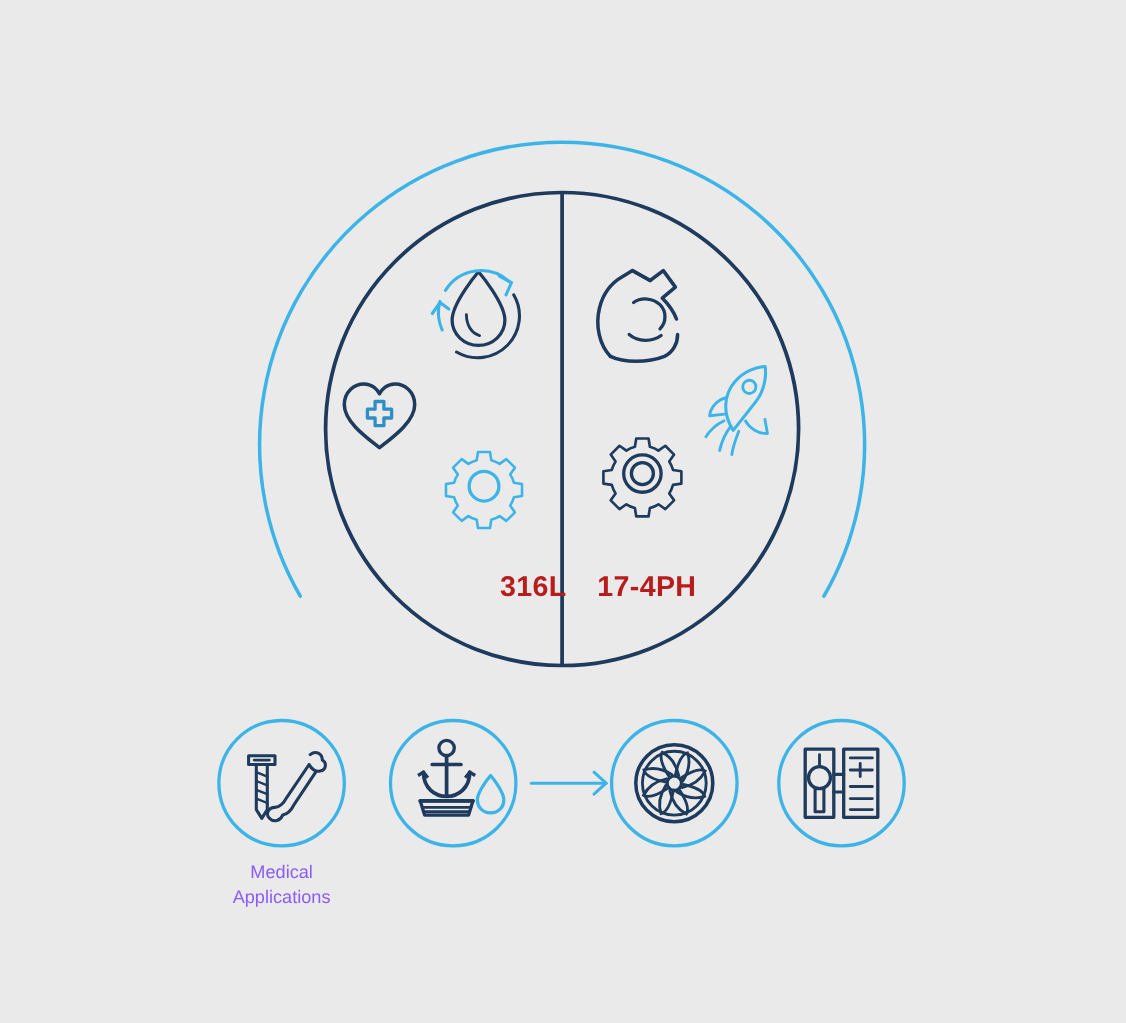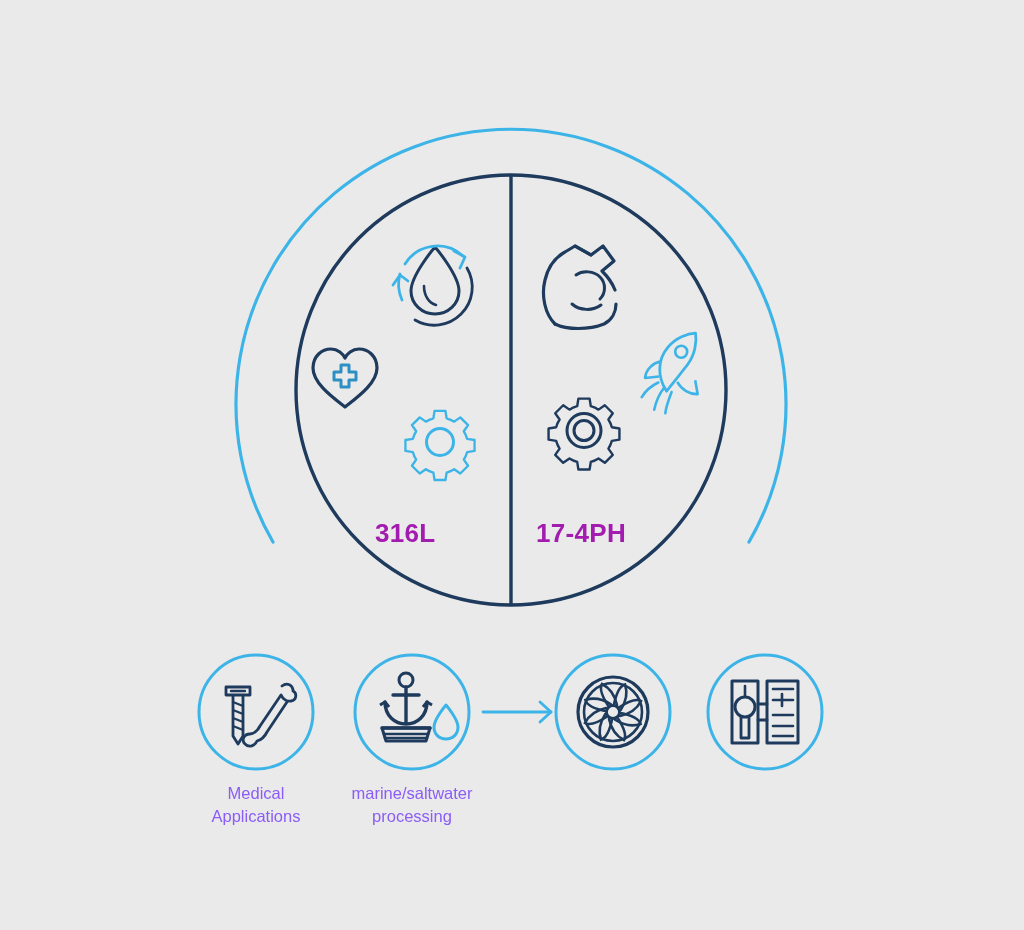--- a/index.html
+++ b/index.html
@@ -35,11 +35,11 @@
   }
   .half-label {
     position: absolute;
-    color: #a21caf;
+    color: #b91c1c;
     font-size: 26px;
     font-weight: 700;
     letter-spacing: 0.3px;
-    text-align: left;
+    text-align: right;
     white-space: nowrap;
   }
   .node-caption {

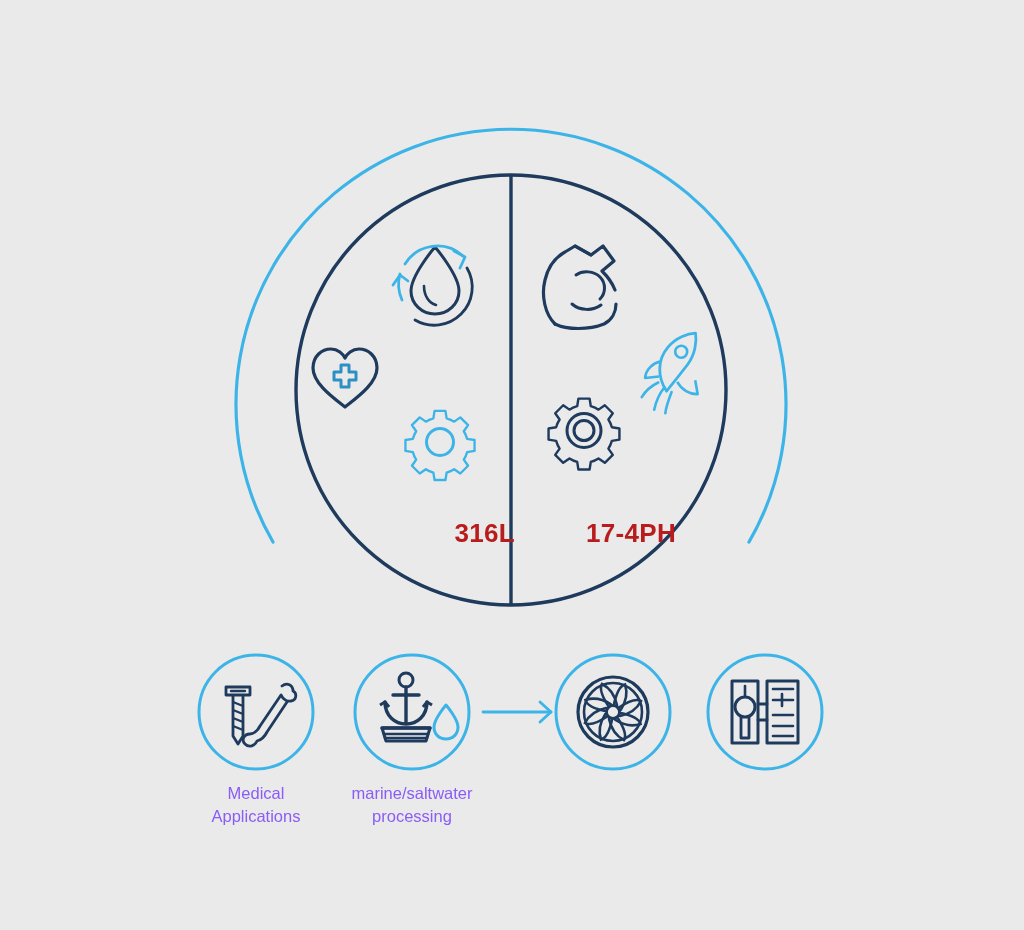--- a/index.html
+++ b/index.html
@@ -199,7 +199,7 @@
 
     <div class="half-label" style="left:375px; top:518px; width:140px;">316L</div>
 
-    <div class="half-label" style="left:536px; top:518px; width:140px;">17-4PH</div>
+    <div class="half-label" style="left:493px; top:518px; width:140px;">17-4PH</div>
 
     <div class="node-caption" style="left:161px; top:782px;">
       <span>Medical</span><br>

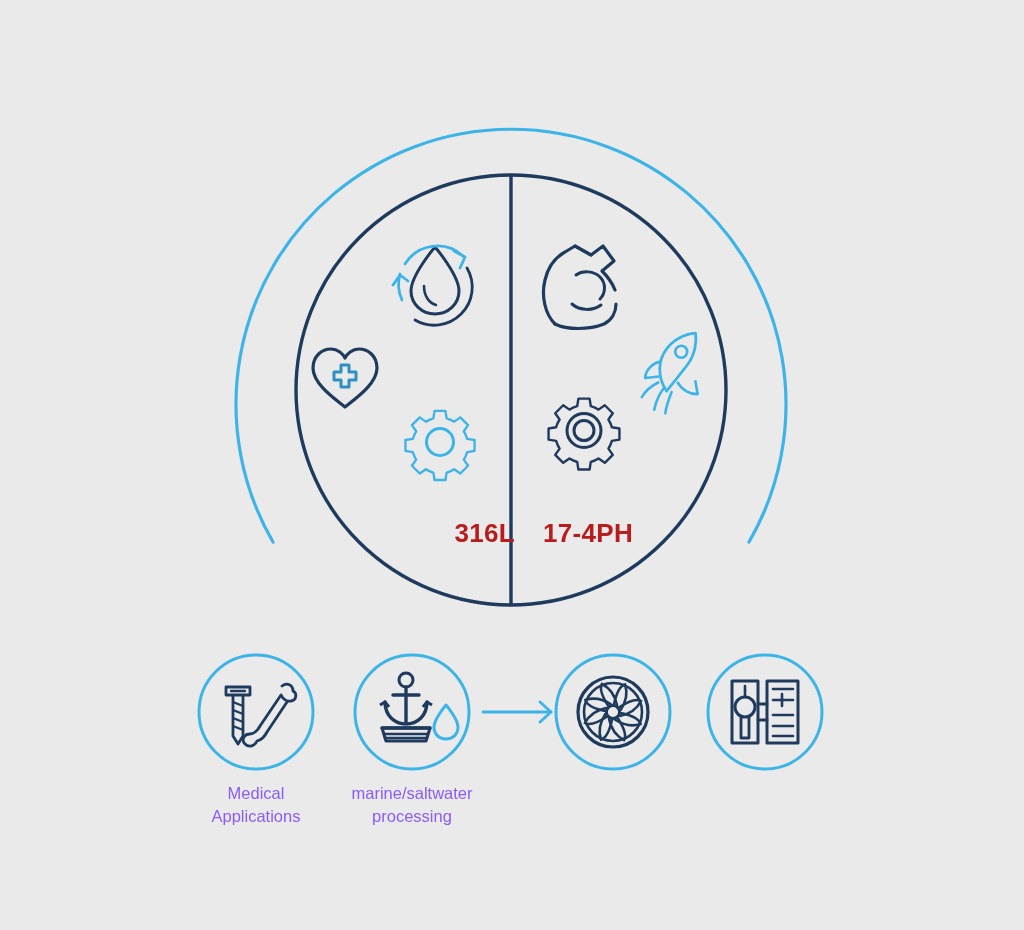--- a/index.html
+++ b/index.html
@@ -206,10 +206,6 @@
       <span>Applications</span>
     </div>
 
-    <div class="node-caption" style="left:317px; top:782px;">
-      <span>marine/saltwater</span><br>
-      <span>processing</span>
-    </div>
 
 
 

